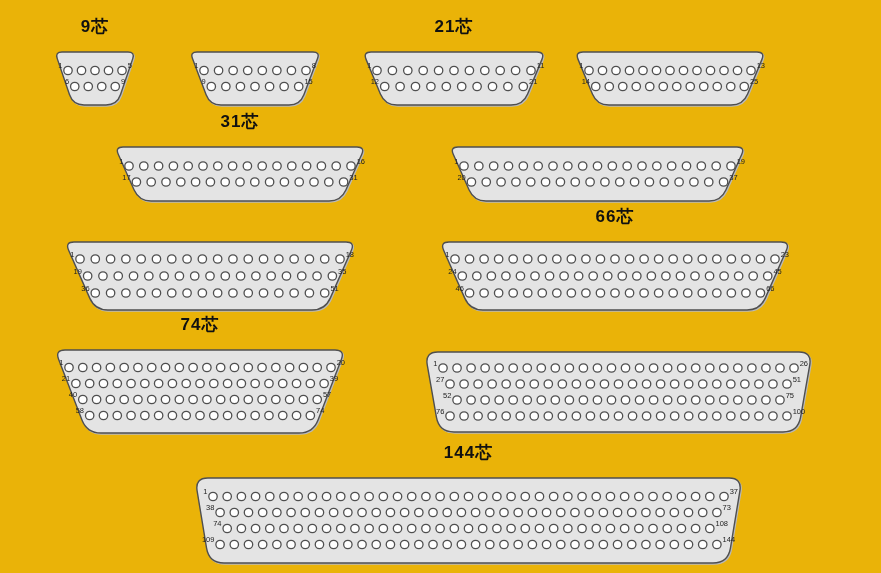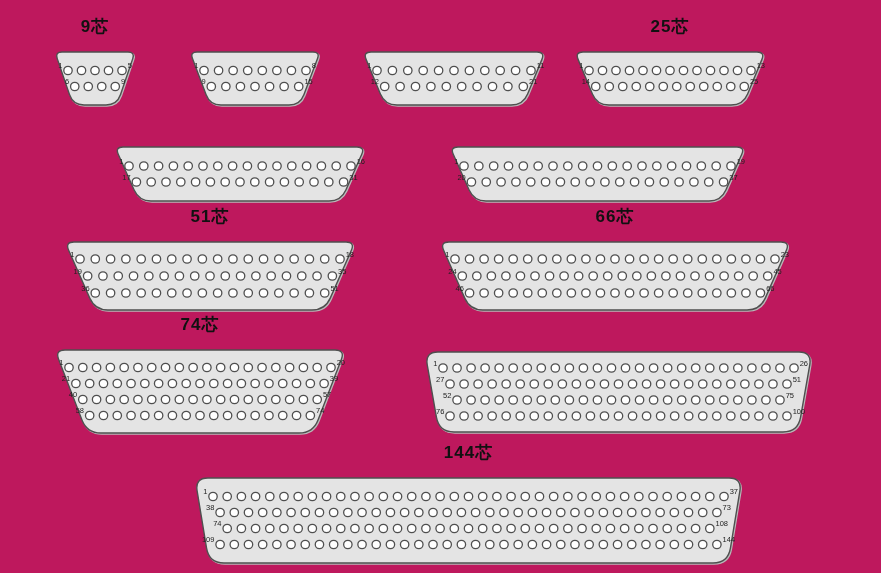--- a/index.html
+++ b/index.html
@@ -12,7 +12,7 @@
     position: relative;
     width: 881px;
     height: 573px;
-    background: #be185d;
+    background: #eab308;
     overflow: hidden;
   }
   .connector-title {

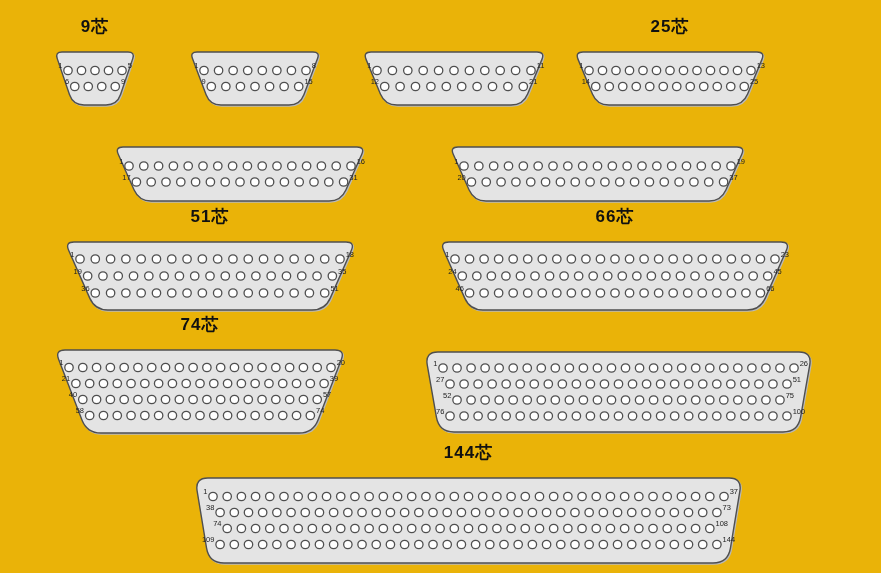--- a/index.html
+++ b/index.html
@@ -81,6 +81,7 @@
       <text class="pin-number" x="15.59" y="32.00" text-anchor="end" fill="#222222">9</text>
       <text class="pin-number" x="114.41" y="32.00" text-anchor="start" fill="#222222">15</text>
     </svg>
+    <div class="connector-title" style="left: 363px; width: 182px; top: 16px;">21芯</div>
     <svg class="connector-svg" width="182" height="53" viewBox="0 0 182 53" style="left: 363px; top: 52px;">
       <path class="connector-body" d="M3.07,7.39Q0,0 8.00,0.00L174.00,0.00Q182,0 178.93,7.39L164.60,41.92Q160,53 148.00,53.00L34.00,53.00Q22,53 17.40,41.92Z" fill="#e4e4e4" stroke="#4f4f4f" stroke-width="1.4"></path>
       <circle cx="14.00" cy="18.50" r="4.2" fill="#ffffff" stroke="#4f4f4f" stroke-width="1.3"></circle>

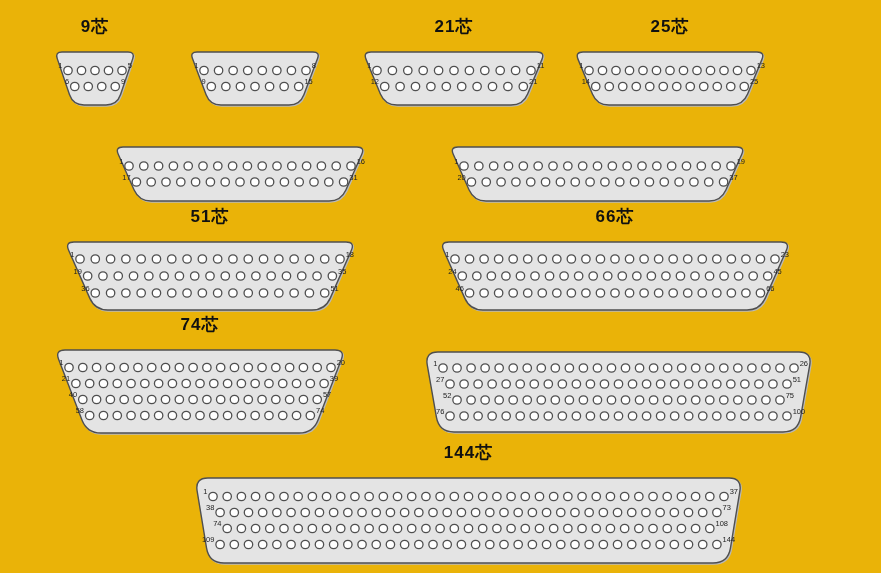--- a/index.html
+++ b/index.html
@@ -110,7 +110,6 @@
       <text class="pin-number" x="16.00" y="32.00" text-anchor="end" fill="#222222">12</text>
       <text class="pin-number" x="166.00" y="32.00" text-anchor="start" fill="#222222">21</text>
     </svg>
-    <div class="connector-title" style="left: 575px; width: 190px; top: 16px;">25芯</div>
     <svg class="connector-svg" width="190" height="53" viewBox="0 0 190 53" style="left: 575px; top: 52px;">
       <path class="connector-body" d="M3.07,7.39Q0,0 8.00,0.00L182.00,0.00Q190,0 186.93,7.39L172.60,41.92Q168,53 156.00,53.00L34.00,53.00Q22,53 17.40,41.92Z" fill="#e4e4e4" stroke="#4f4f4f" stroke-width="1.4"></path>
       <circle cx="14.00" cy="18.50" r="4.2" fill="#ffffff" stroke="#4f4f4f" stroke-width="1.3"></circle>

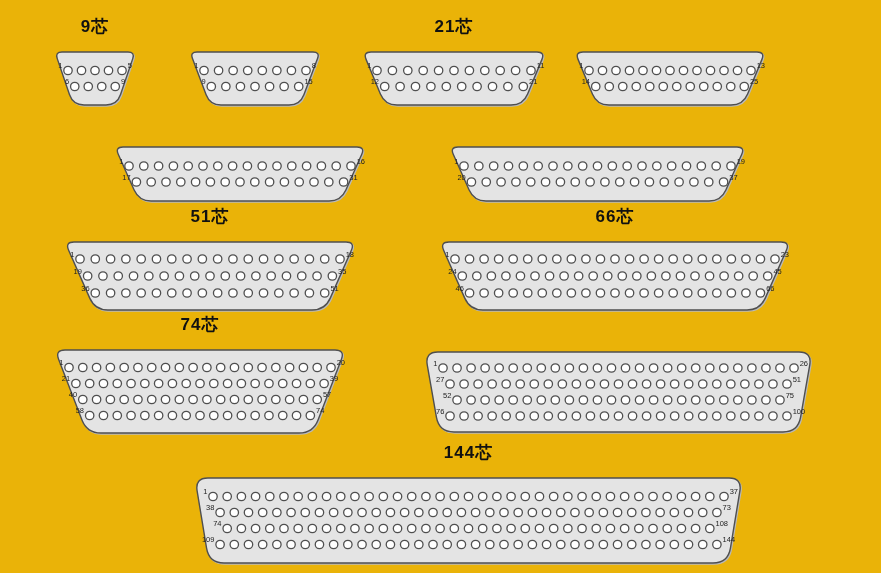--- a/index.html
+++ b/index.html
@@ -142,6 +142,7 @@
       <text class="pin-number" x="15.05" y="32.00" text-anchor="end" fill="#222222">14</text>
       <text class="pin-number" x="174.95" y="32.00" text-anchor="start" fill="#222222">25</text>
     </svg>
+    <div class="connector-title" style="left: 115px; width: 250px; top: 111px;">31芯</div>
     <svg class="connector-svg" width="250" height="54" viewBox="0 0 250 54" style="left: 115px; top: 147px;">
       <path class="connector-body" d="M3.25,7.31Q0,0 8.00,0.00L242.00,0.00Q250,0 246.75,7.31L230.87,43.03Q226,54 214.00,54.00L36.00,54.00Q24,54 19.13,43.03Z" fill="#e4e4e4" stroke="#4f4f4f" stroke-width="1.4"></path>
       <circle cx="14.00" cy="19.00" r="4.2" fill="#ffffff" stroke="#4f4f4f" stroke-width="1.3"></circle>

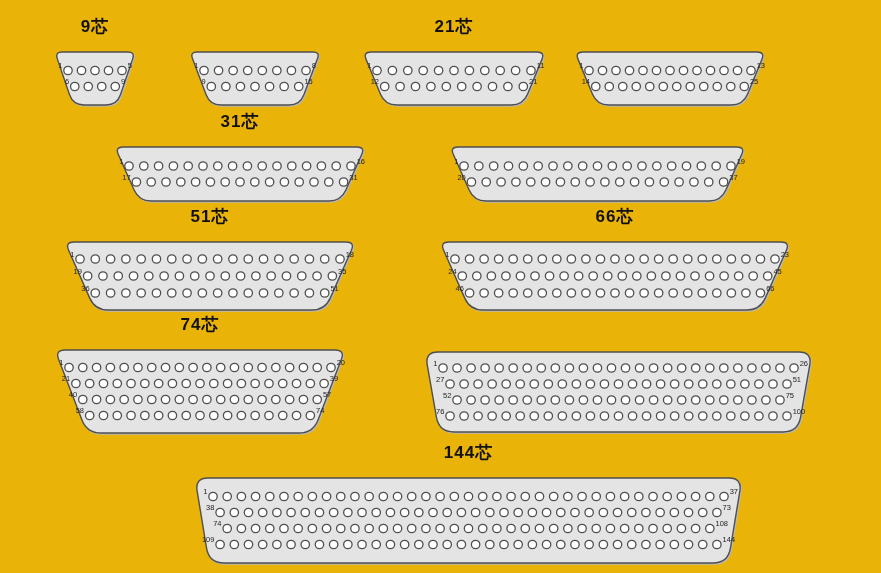--- a/index.html
+++ b/index.html
@@ -225,7 +225,6 @@
       <text class="pin-number" x="15.72" y="32.50" text-anchor="end" fill="#222222">20</text>
       <text class="pin-number" x="279.28" y="32.50" text-anchor="start" fill="#222222">37</text>
     </svg>
-    <div class="connector-title" style="left: 65px; width: 290px; top: 206px;">51芯</div>
     <svg class="connector-svg" width="290" height="68" viewBox="0 0 290 68" style="left: 65px; top: 242px;">
       <path class="connector-body" d="M3.63,8.23Q0,0 9.00,0.00L281.00,0.00Q290,0 286.37,8.23L265.25,56.11Q260,68 247.00,68.00L43.00,68.00Q30,68 24.75,56.11Z" fill="#e4e4e4" stroke="#4f4f4f" stroke-width="1.4"></path>
       <circle cx="15.00" cy="17.00" r="4.2" fill="#ffffff" stroke="#4f4f4f" stroke-width="1.3"></circle>

